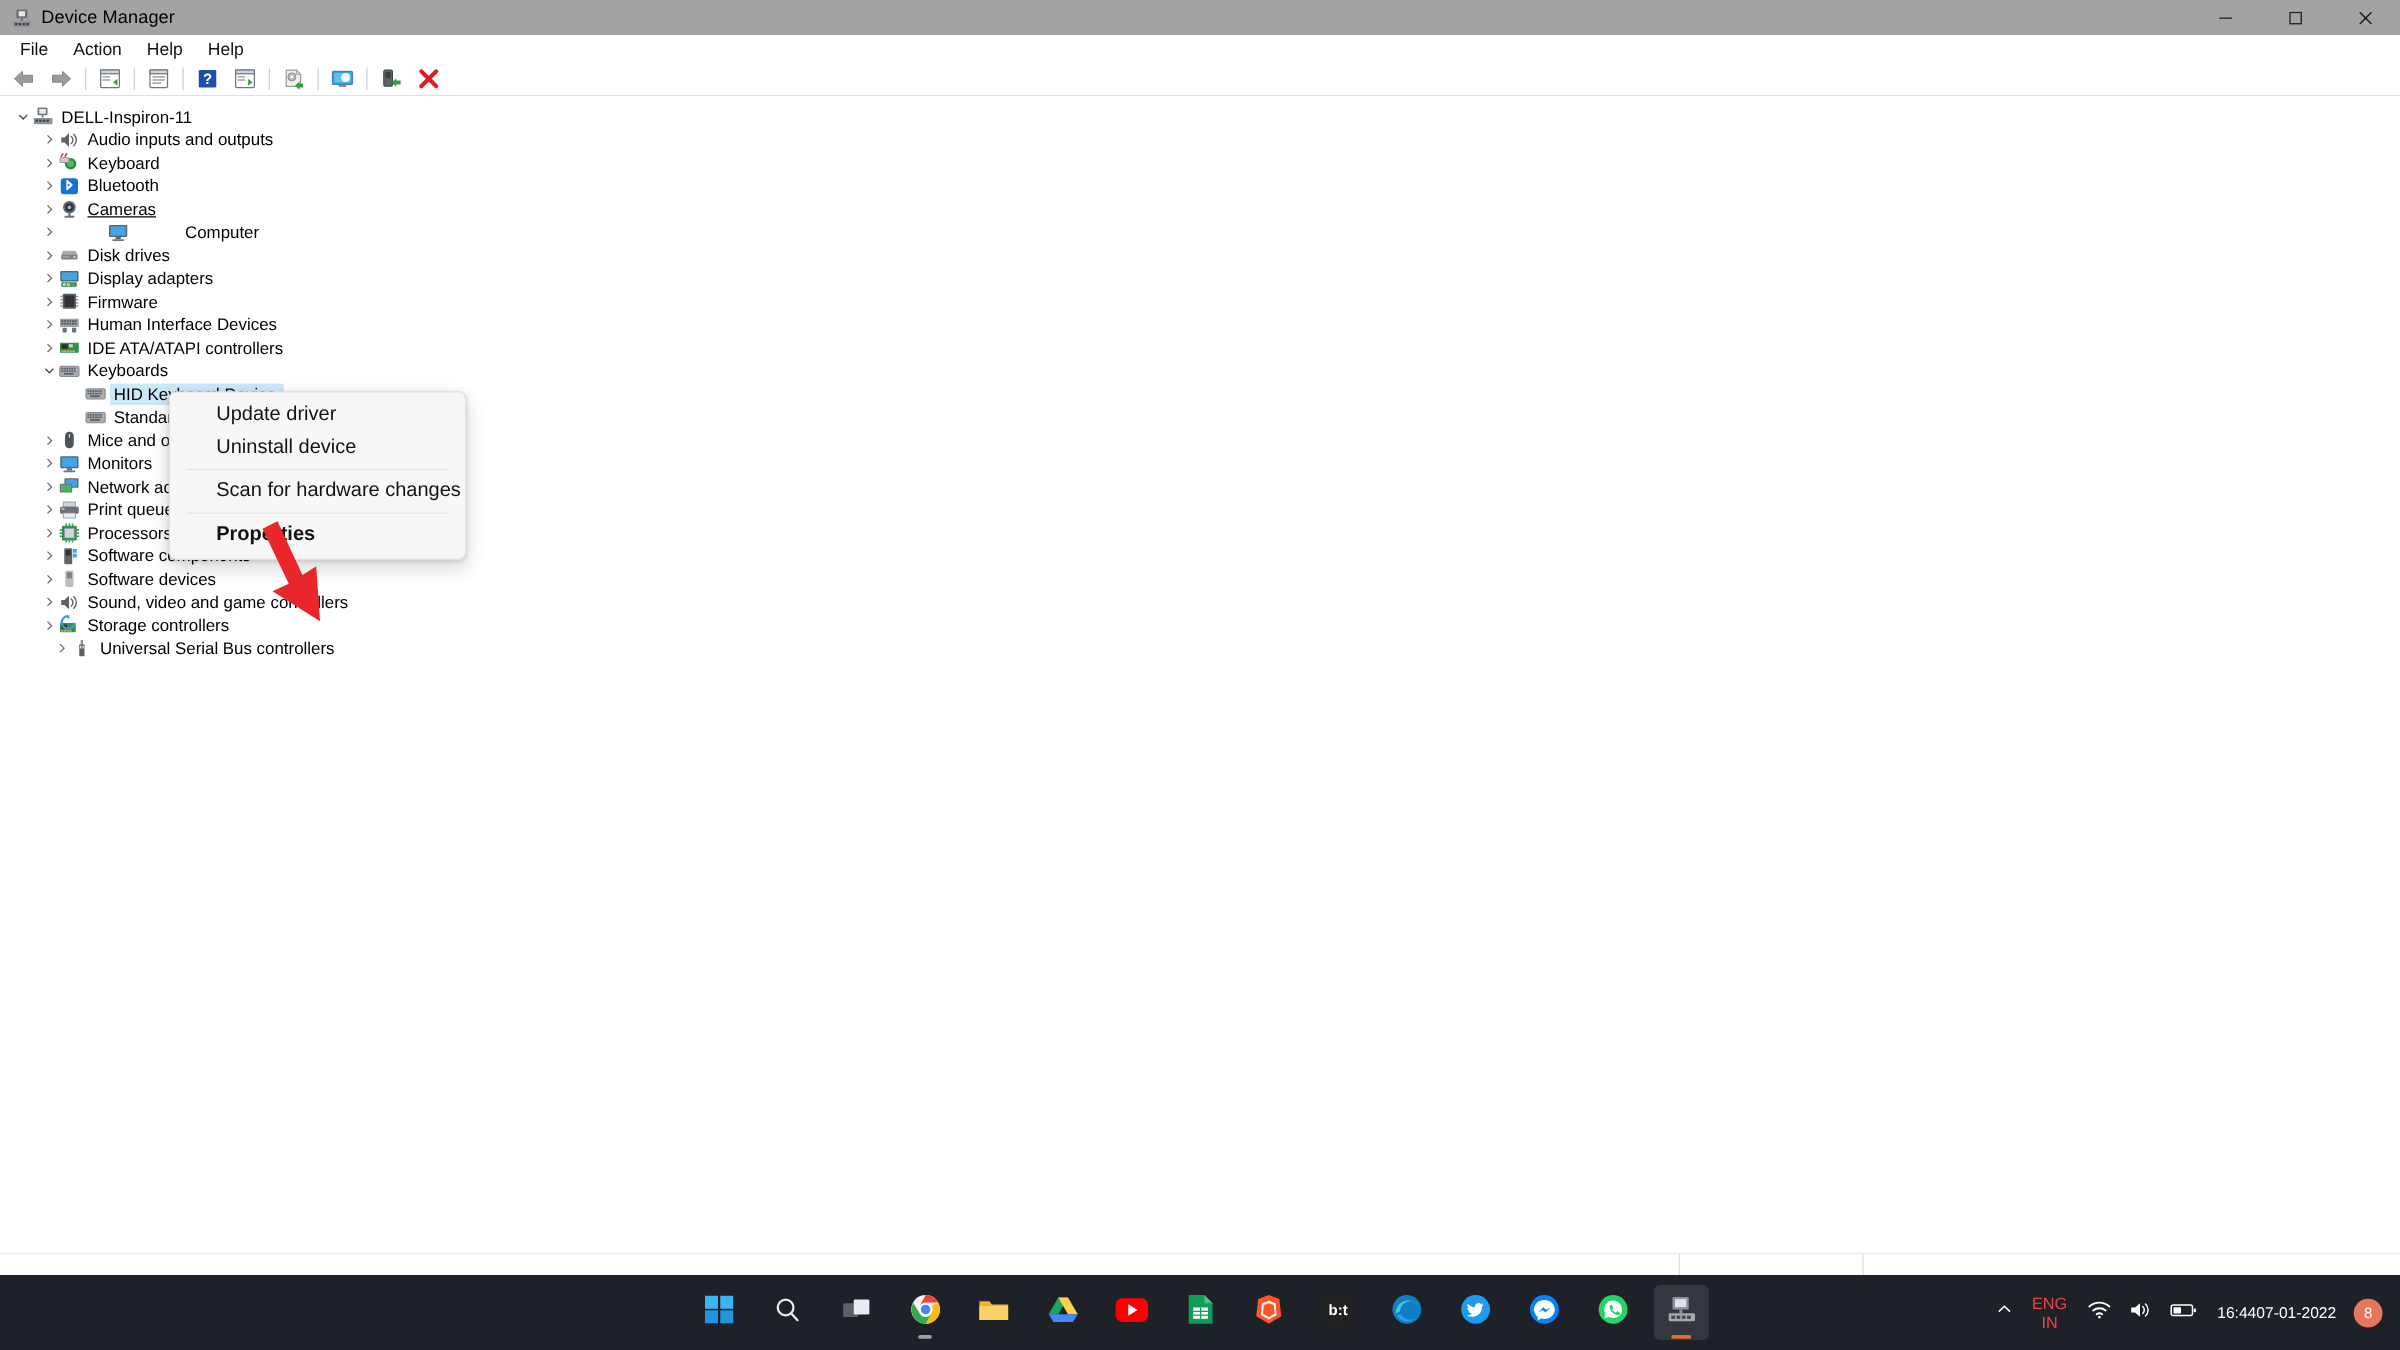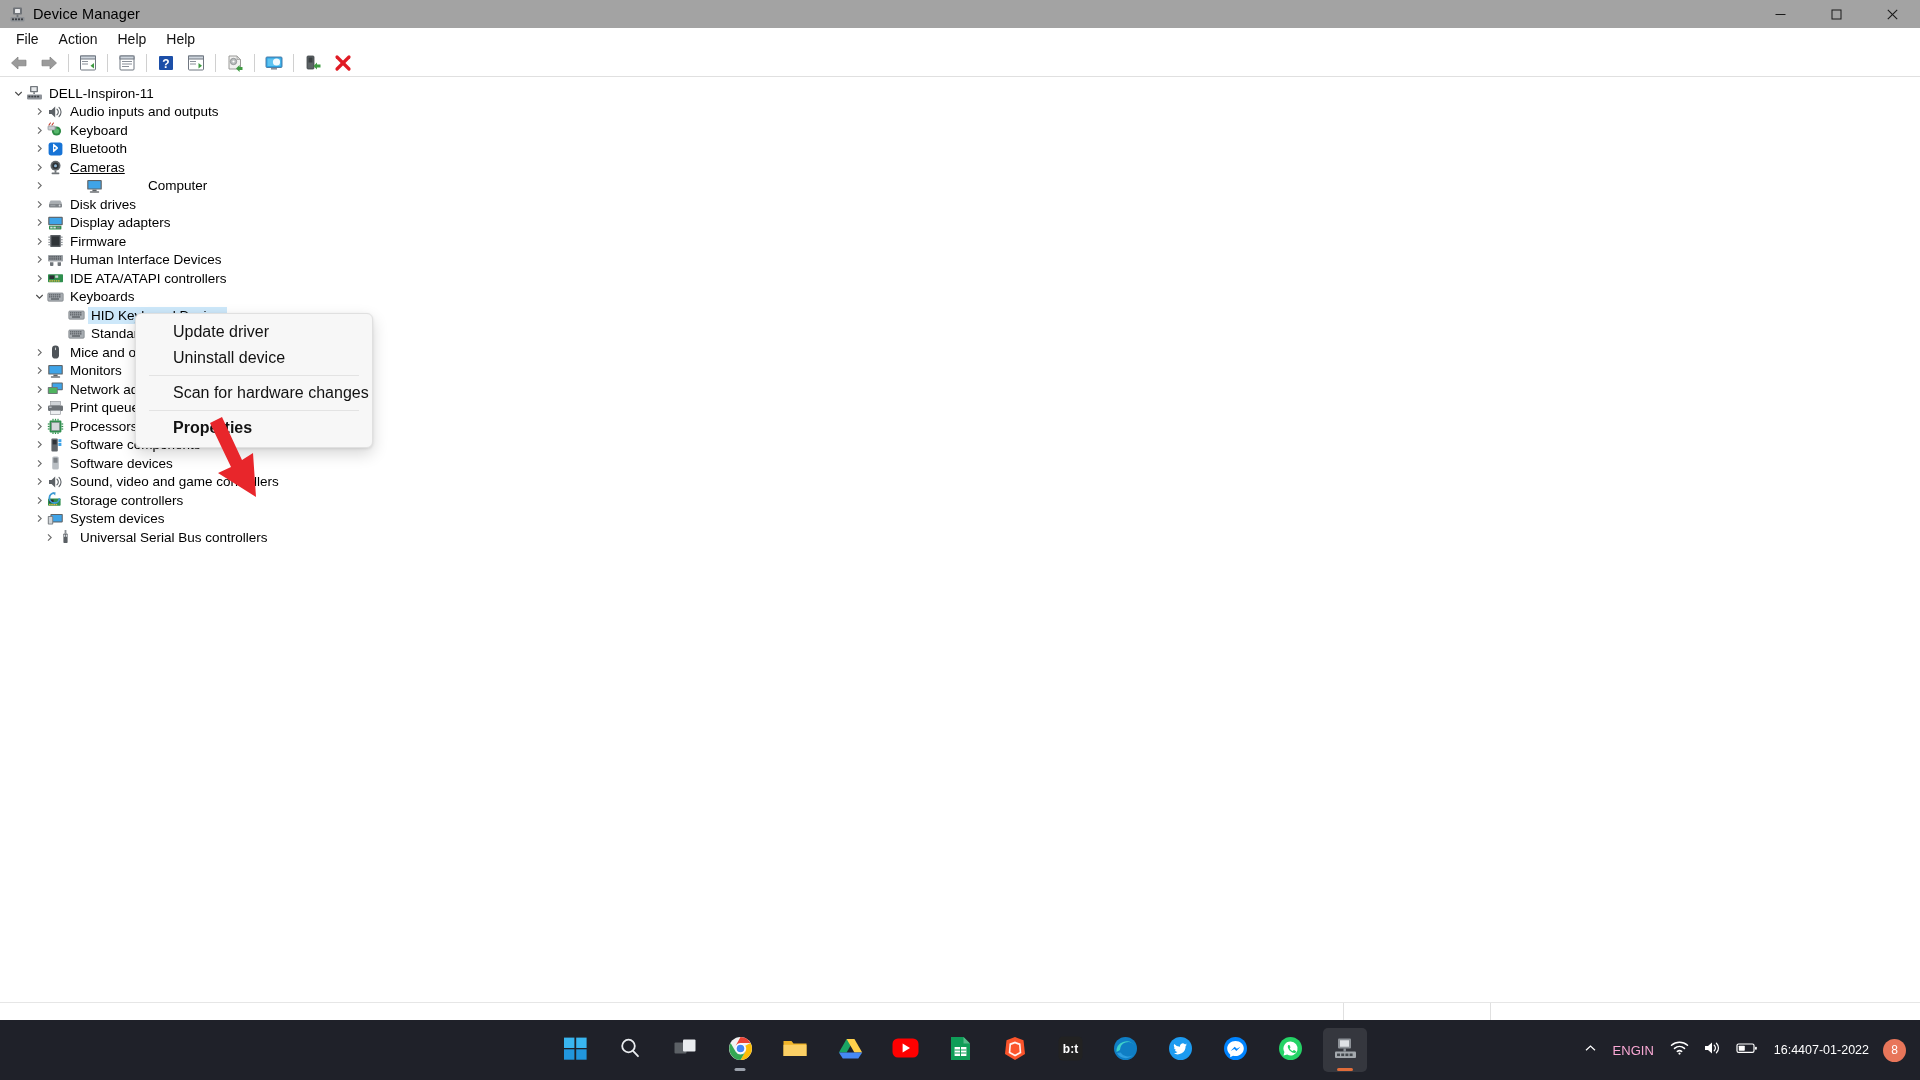--- a/index.html
+++ b/index.html
@@ -745,20 +745,6 @@
           </svg></span>
         <span class="tree-label">Storage controllers</span>
       </div>
-      <div class="tree-row" style="padding-left: 31px;">
-        <span class="tree-chevron">
-          <svg width="9" height="9" viewBox="0 0 9 9">
-            <polyline points="3,1.3 6.2,4.5 3,7.7" fill="none" stroke="#6a6a6a" stroke-width="1.1"></polyline>
-          </svg>
-        </span>
-        <span class="tree-icon"><svg width="17" height="16" viewBox="0 0 17 16">
-            <rect x="3.4" y="3" width="12.4" height="8.4" rx="0.8" fill="#5f6468"></rect>
-            <rect x="4.5" y="4" width="10.2" height="6.4" fill="#3fa4e8"></rect>
-            <rect x="0.8" y="5" width="5.4" height="8.6" rx="0.8" fill="#7a7f84"></rect>
-            <rect x="1.8" y="6" width="3.4" height="6.6" fill="#cfd4d8"></rect>
-          </svg></span>
-        <span class="tree-label">System devices</span>
-      </div>
       <div class="tree-row" style="padding-left: 41px;">
         <span class="tree-chevron">
           <svg width="9" height="9" viewBox="0 0 9 9">

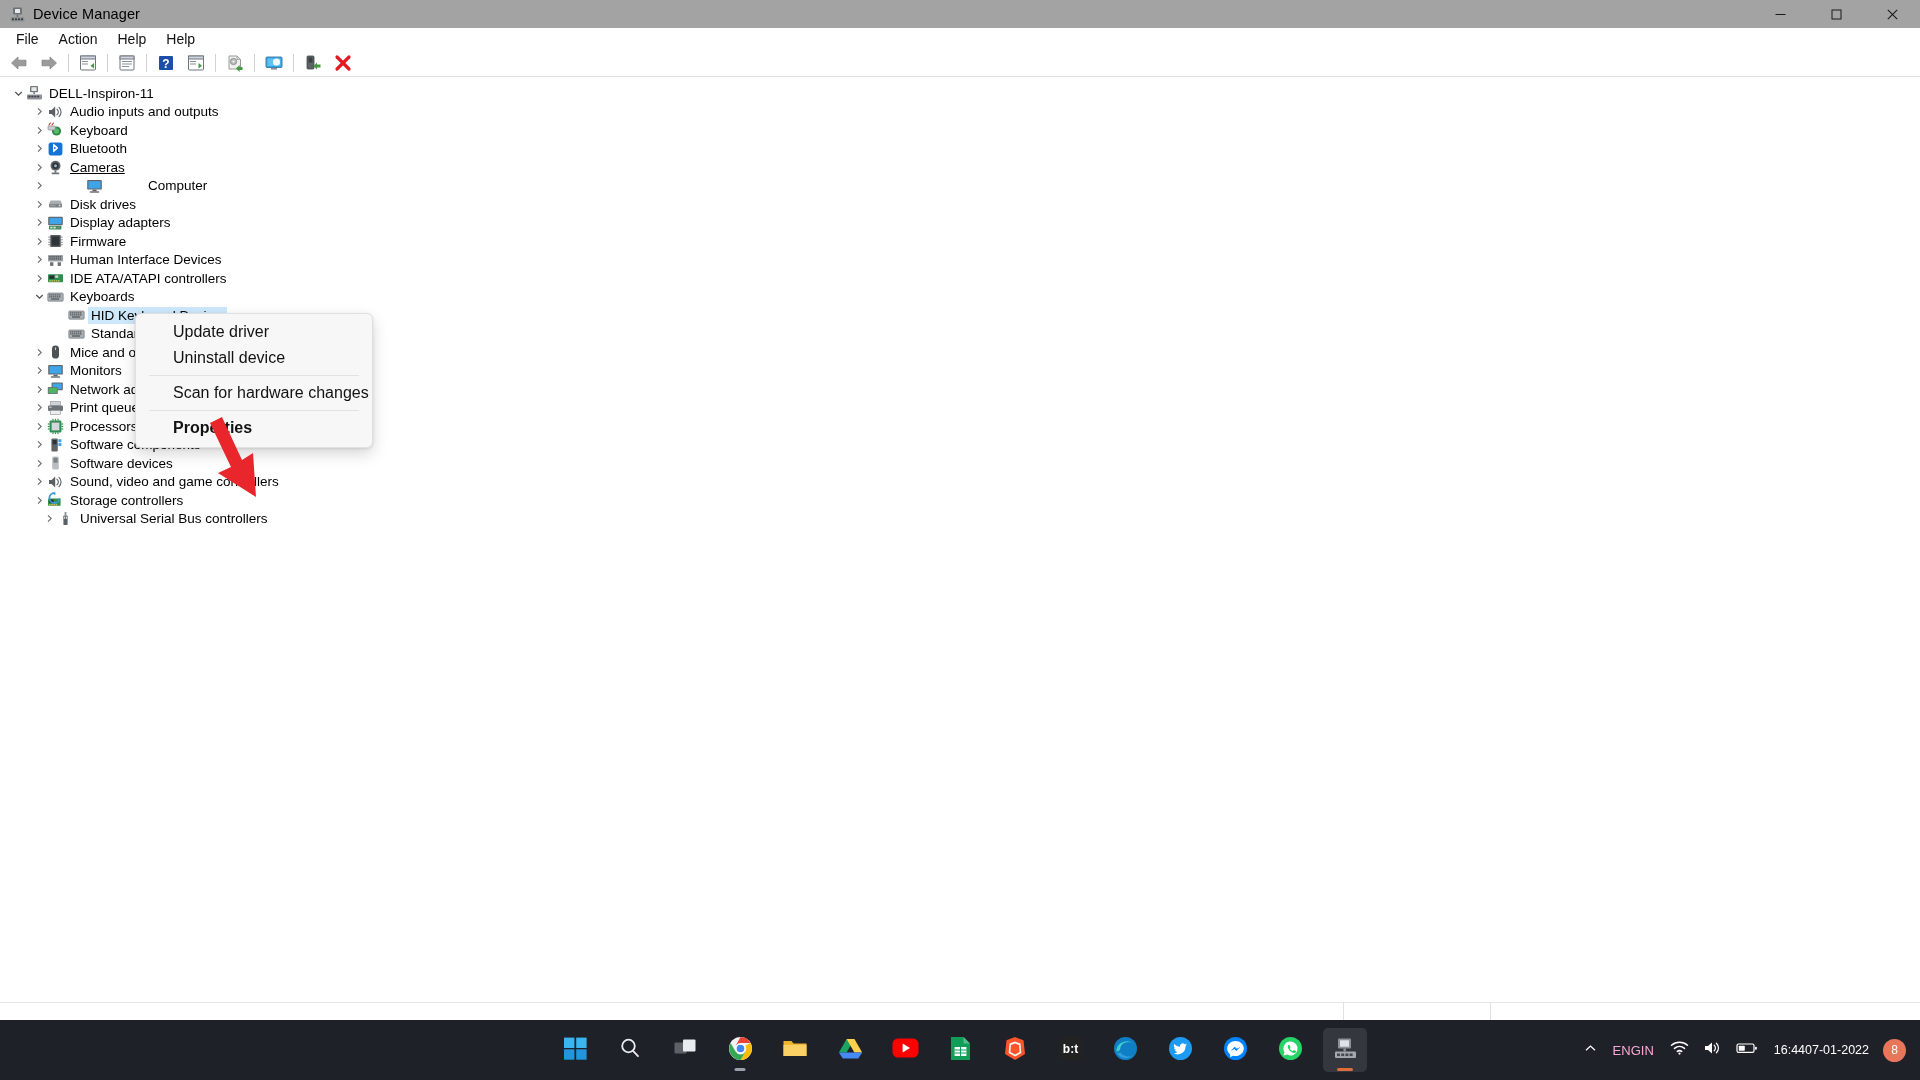--- a/index.html
+++ b/index.html
@@ -199,9 +199,9 @@
     color: #ffffff;
   }
   .tray-lang {
-    display: flex; flex-direction: row; align-items: center;
+    display: flex; flex-direction: column; align-items: center;
     justify-content: flex-start; line-height: 15px;
-    font-size: 13px; color: #f9a8d4; padding: 0 9px;
+    font-size: 13px; color: #ef4444; padding: 0 9px;
   }
   .tray-clock {
     display: flex; flex-direction: row; align-items: flex-end;

